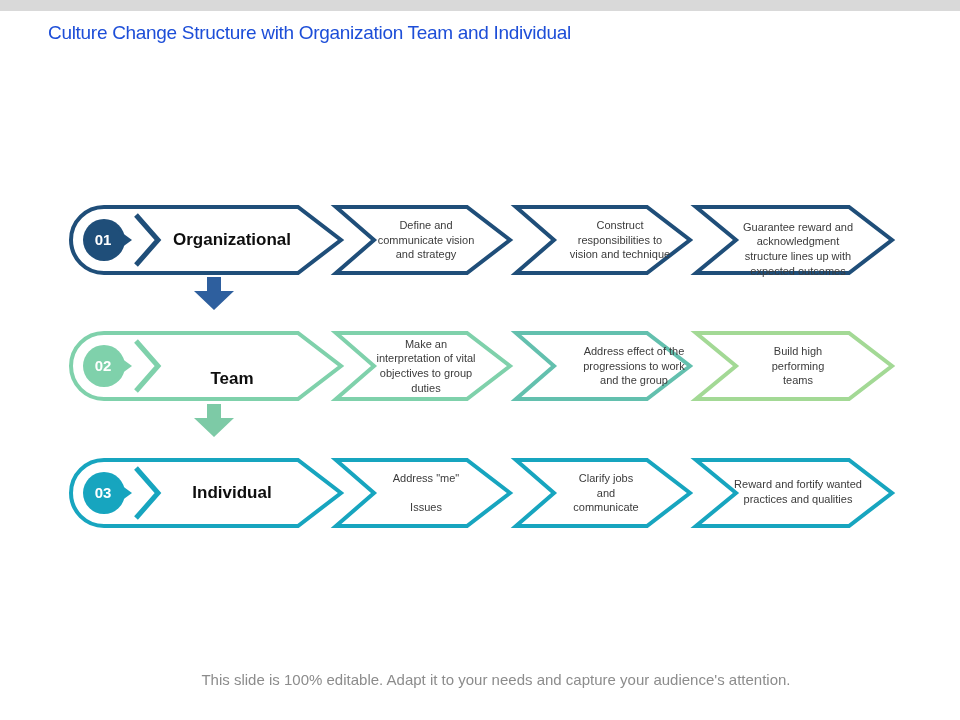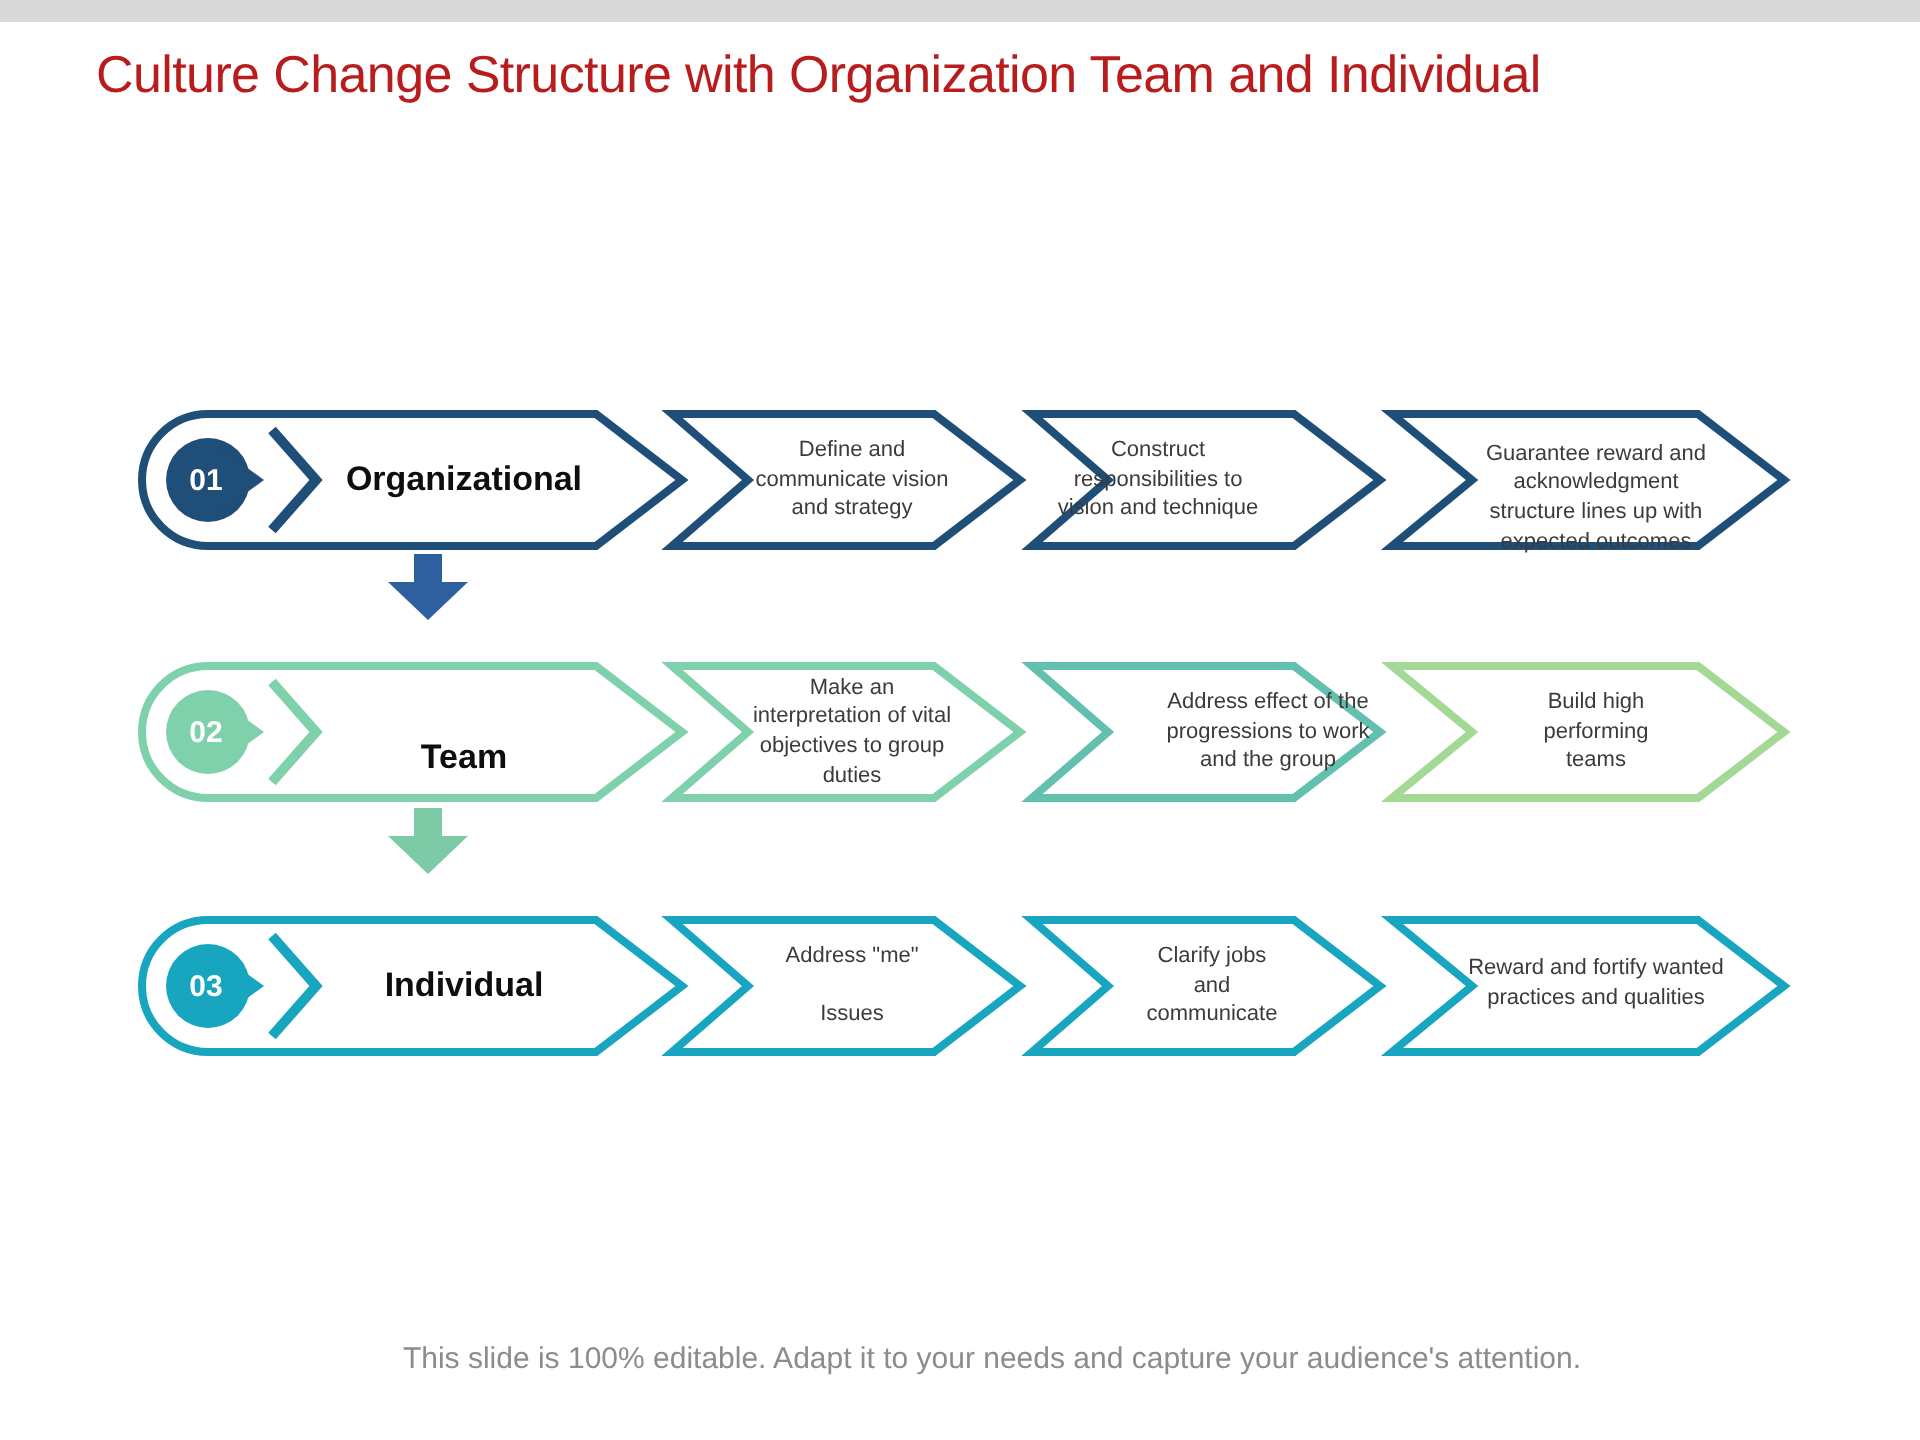--- a/index.html
+++ b/index.html
@@ -12,7 +12,7 @@
   .topbar { left:0; top:0; width:960px; height:11px; background:#d9d9d9; }
   .title {
     left:48px; top:22px; width:880px;
-    font-size:26px; color:#b91c1c; letter-spacing:-0.3px; white-space:nowrap;
+    font-size:19px; color:#1d4ed8; letter-spacing:-0.3px; white-space:nowrap;
   }
   .pill-label {
     font-weight:bold; font-size:17px; color:#0e0e0e; text-align:right;

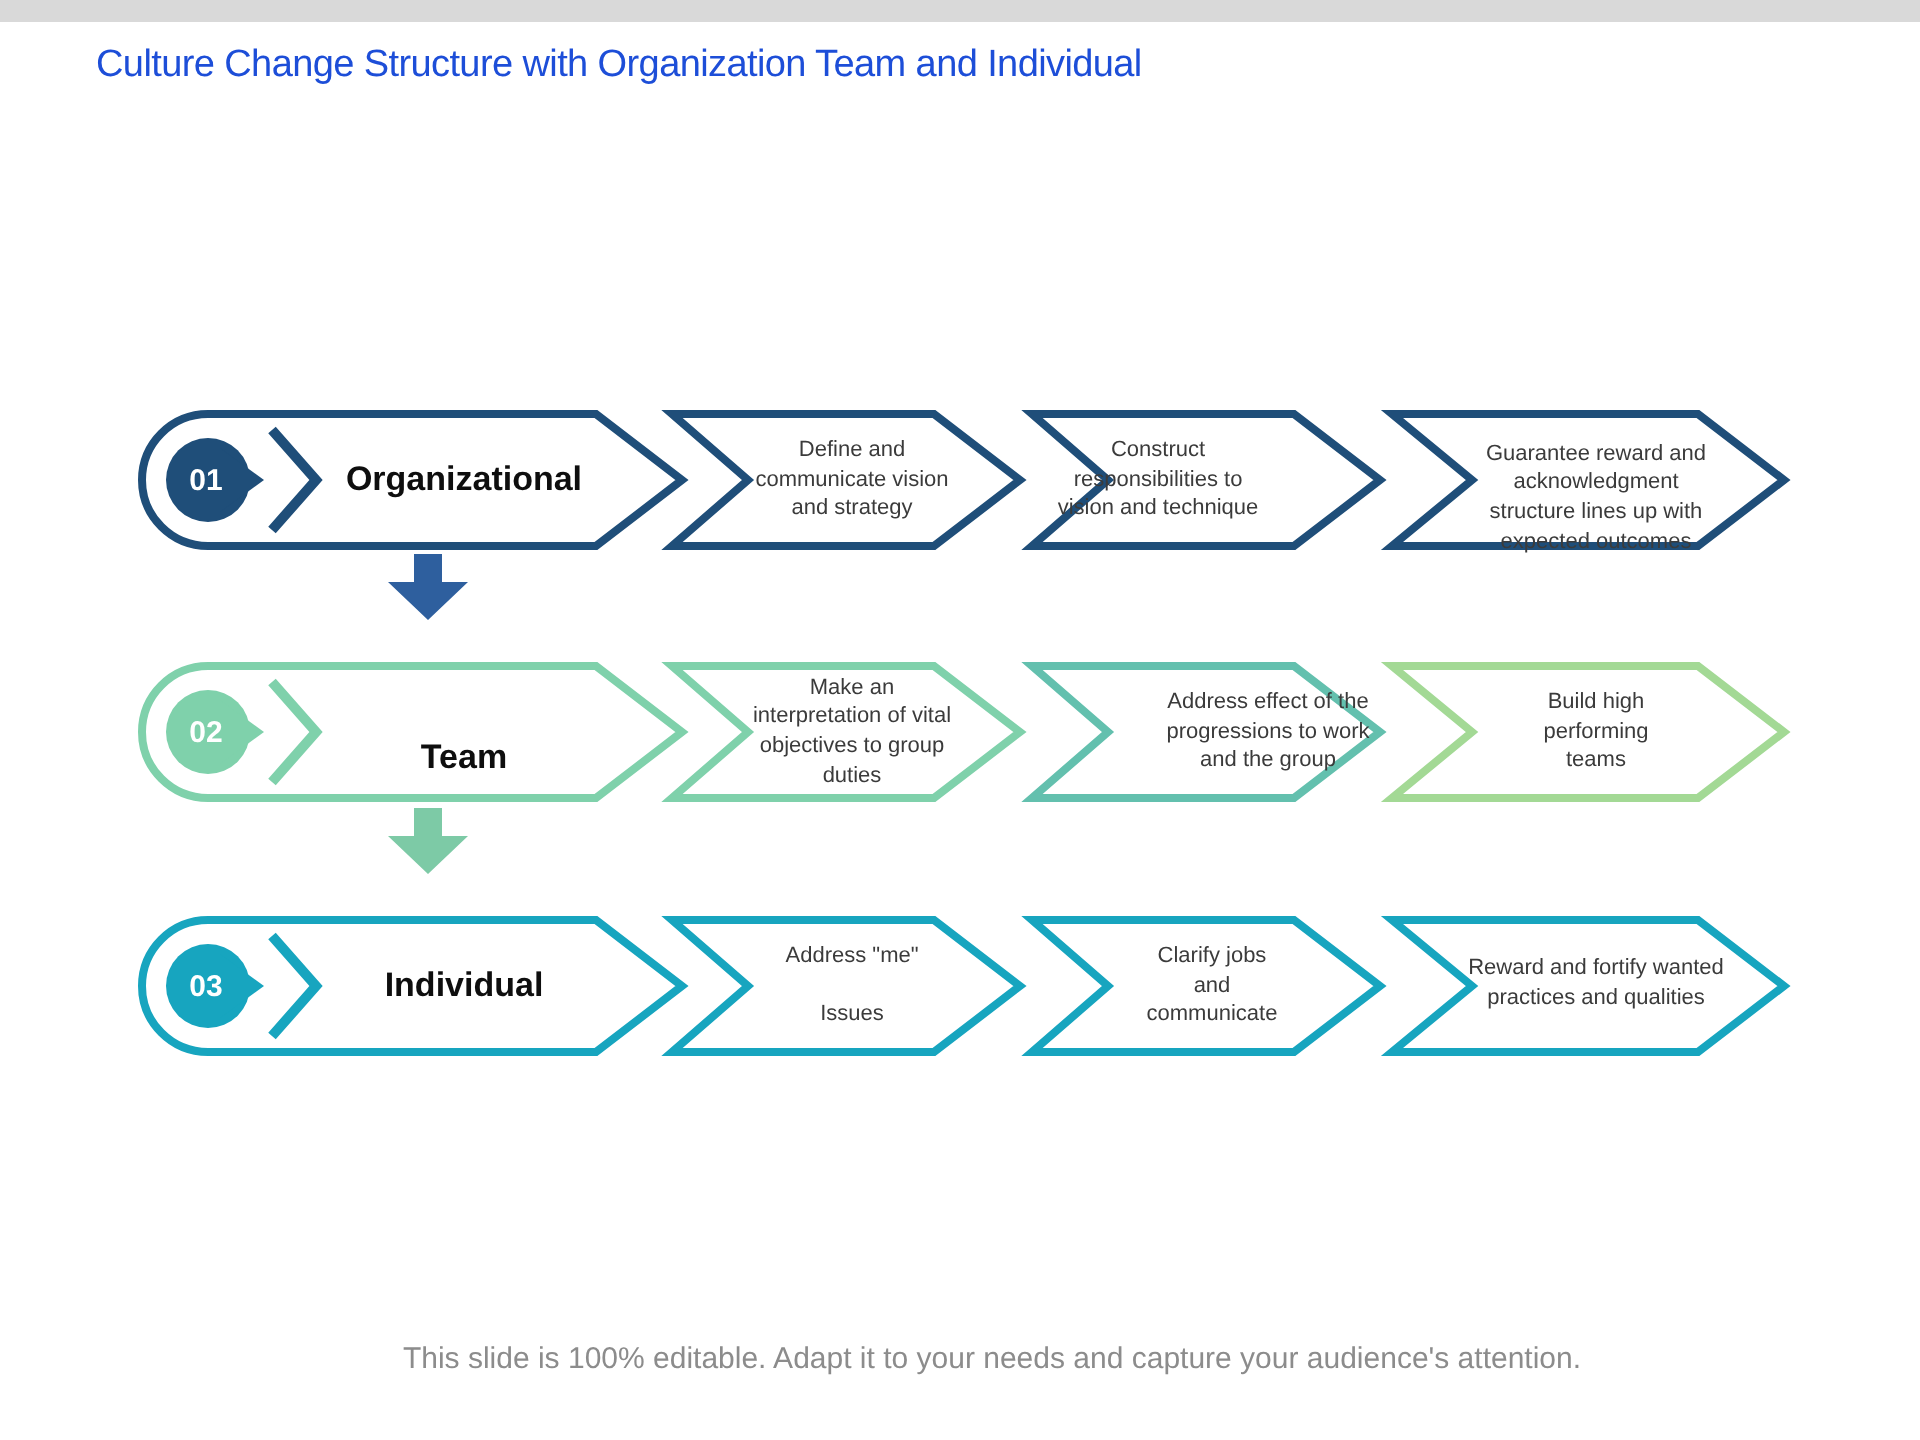--- a/index.html
+++ b/index.html
@@ -53,7 +53,7 @@
 <svg class="abs" style="left:514px; top:205px" width="178" height="70" viewBox="0 0 178 70">
   <polygon points="2,2 133,2 176,35 133,68 2,68 40,35" fill="#ffffff" stroke-width="4" stroke="#1f4e79"></polygon>
 </svg>
-<div class="abs step-text" style="left:527px; top:205px; width:104px; height:70px">Construct responsibilities to vision and technique</div>
+<div class="abs step-text" style="left:568px; top:205px; width:104px; height:70px">Construct responsibilities to vision and technique</div>
 
 <svg class="abs" style="left:694px; top:205px" width="200" height="70" viewBox="0 0 200 70">
   <polygon points="2,2 155,2 198,35 155,68 2,68 42,35" fill="#ffffff" stroke-width="4" stroke="#1f4e79"></polygon>

